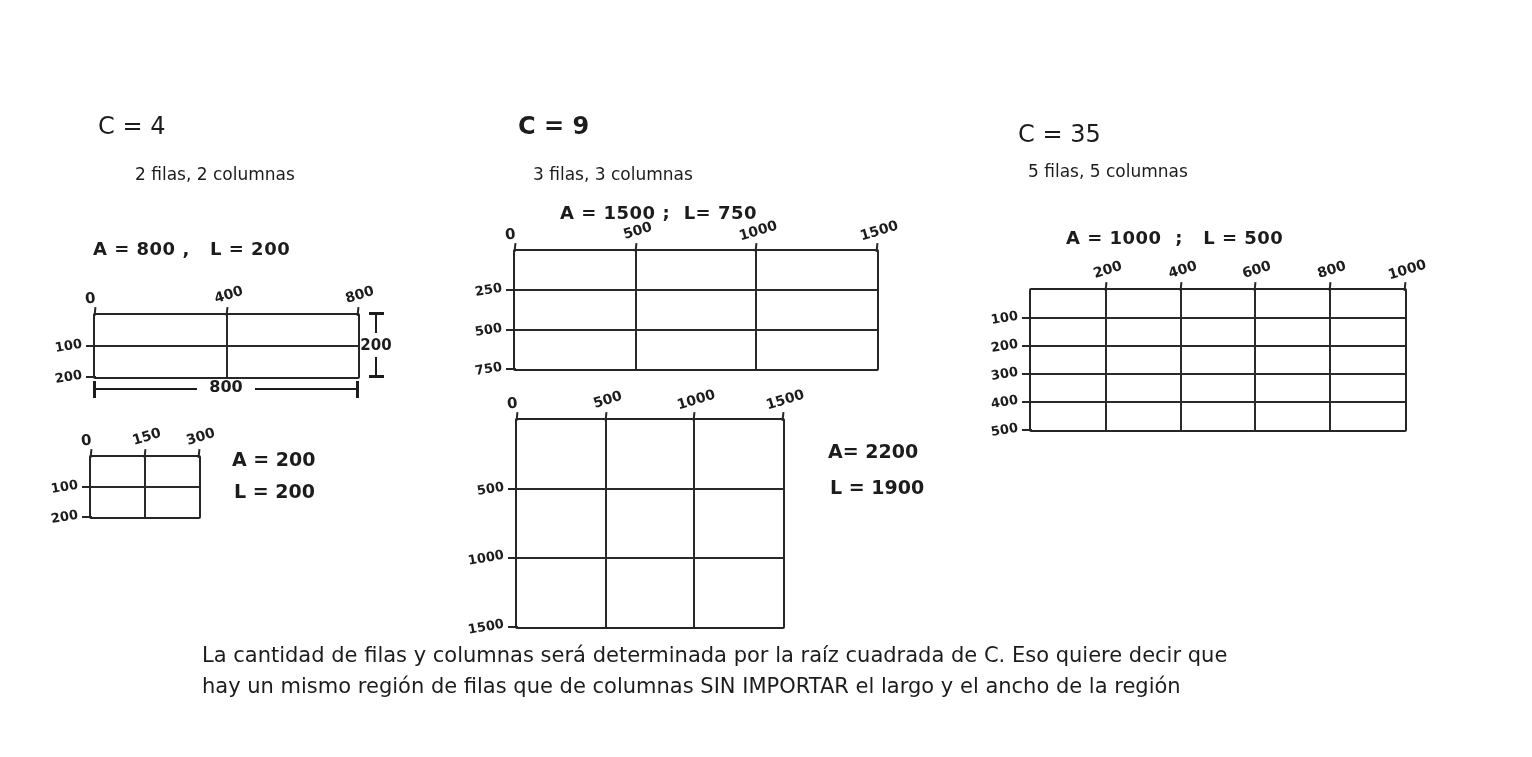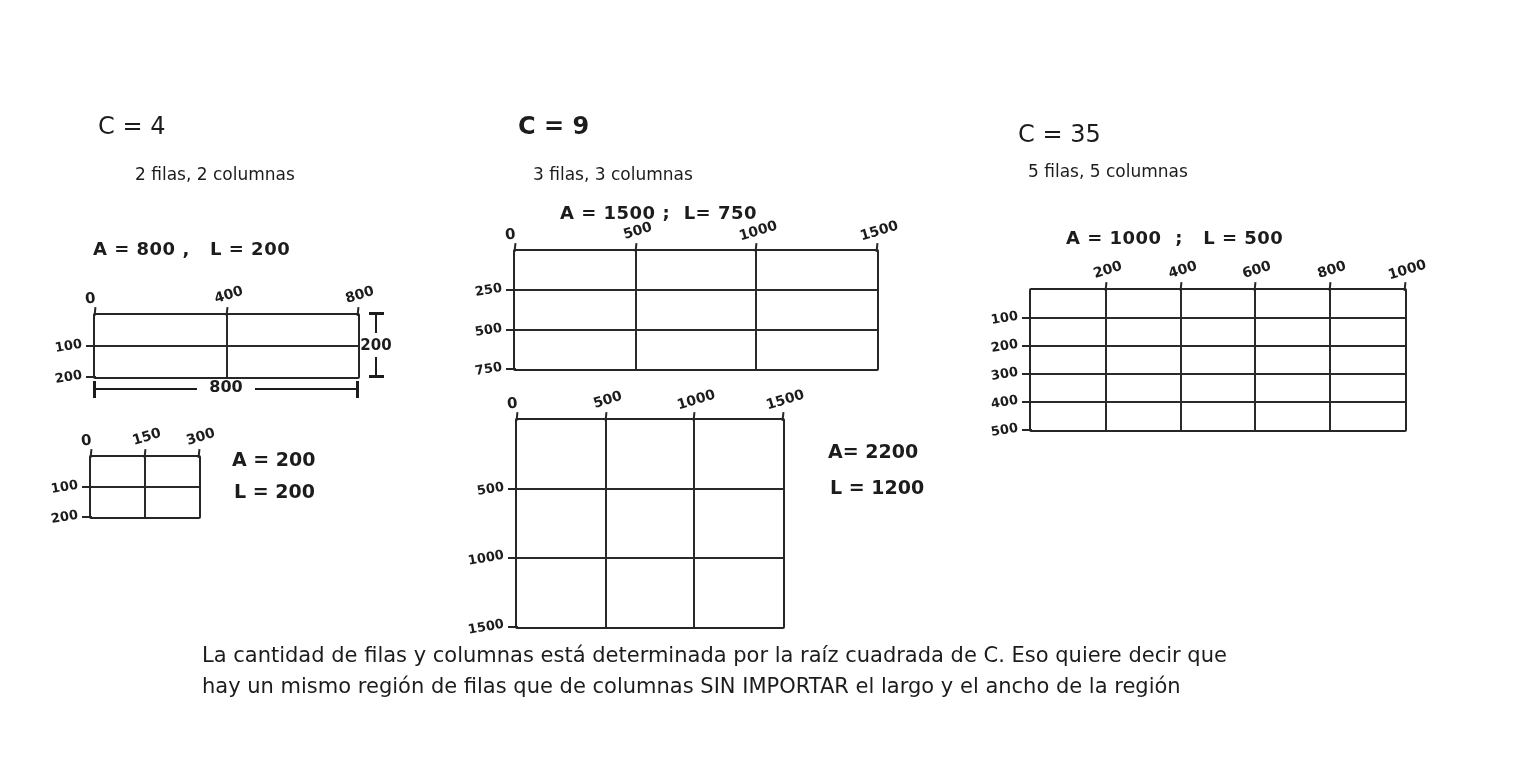--- a/index.html
+++ b/index.html
@@ -138,7 +138,7 @@
       <span class="llabel" style="top: 100%;">1500</span>
     </div>
   <div class="side-label" style="left:828px; top:440px;">A= 2200</div>
-  <div class="side-label" style="left:830px; top:476px;">L = 1200</div>
+  <div class="side-label" style="left:830px; top:476px;">L = 1900</div>
 
   <div class="c-label" style="left:1018px; top:120px;">C = 35</div>
   <div class="dims-label" style="left:1028px; top:161px;">5 filas, 5 columnas</div>

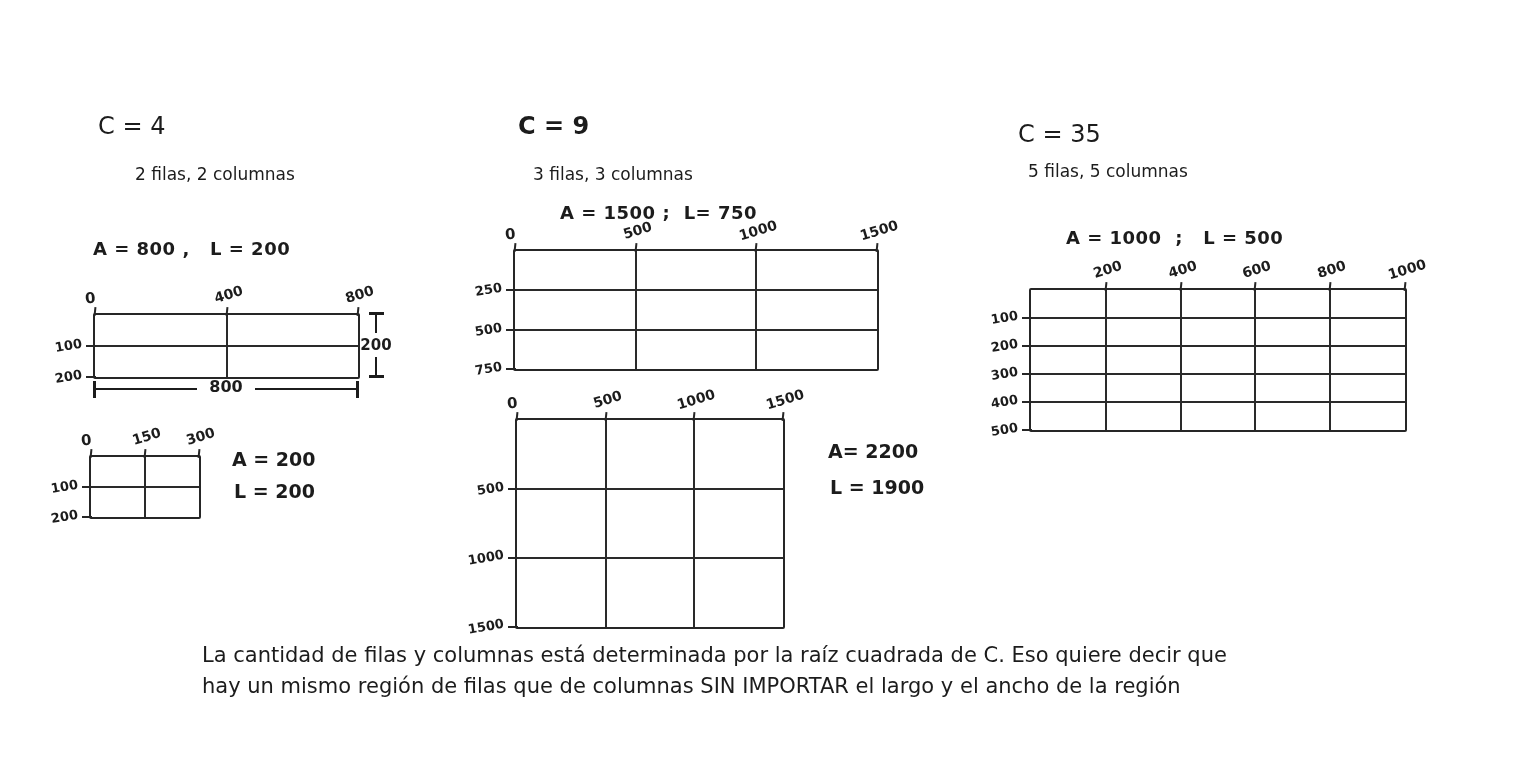--- a/index.html
+++ b/index.html
@@ -175,7 +175,7 @@
       <span class="llabel" style="top: 100%;">500</span>
     </div>
 
-  <div class="footer-line" style="top:643px;">La cantidad de filas y columnas está determinada por la raíz cuadrada de C. Eso quiere decir que</div>
+  <div class="footer-line" style="top:643px;">La cantidad de filas y columnas será determinada por la raíz cuadrada de C. Eso quiere decir que</div>
   <div class="footer-line" style="top:674px;">hay un mismo región de filas que de columnas SIN IMPORTAR el largo y el ancho de la región</div>
 
 </div>

